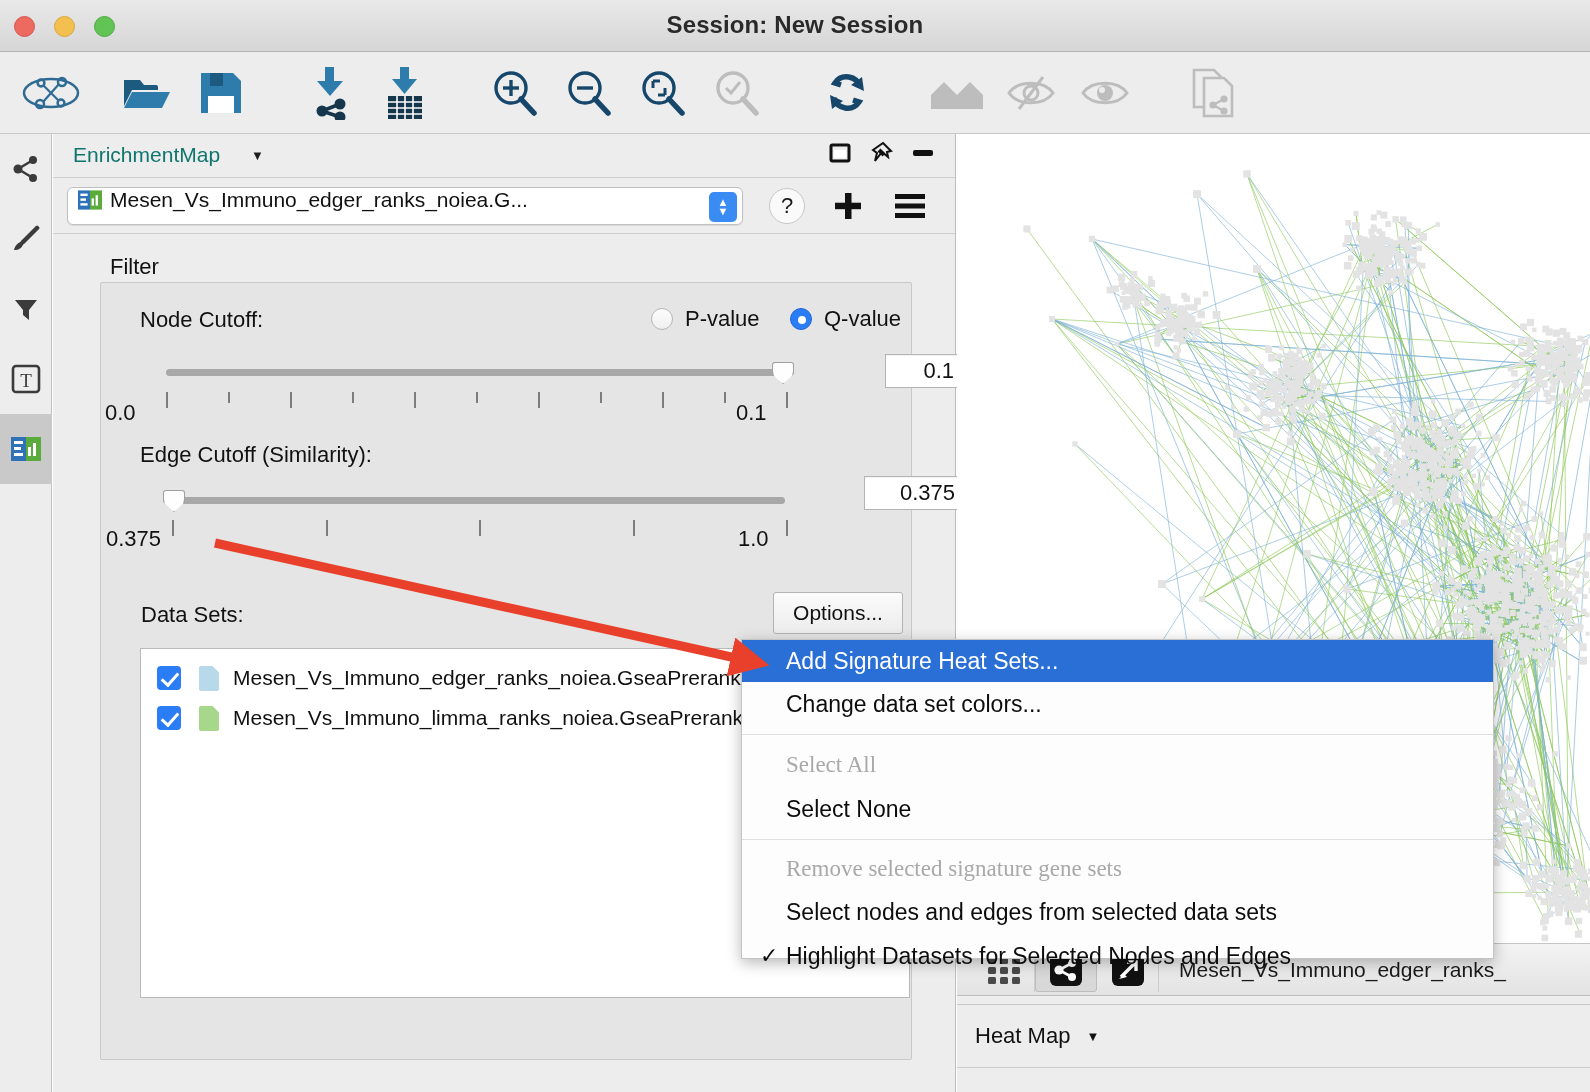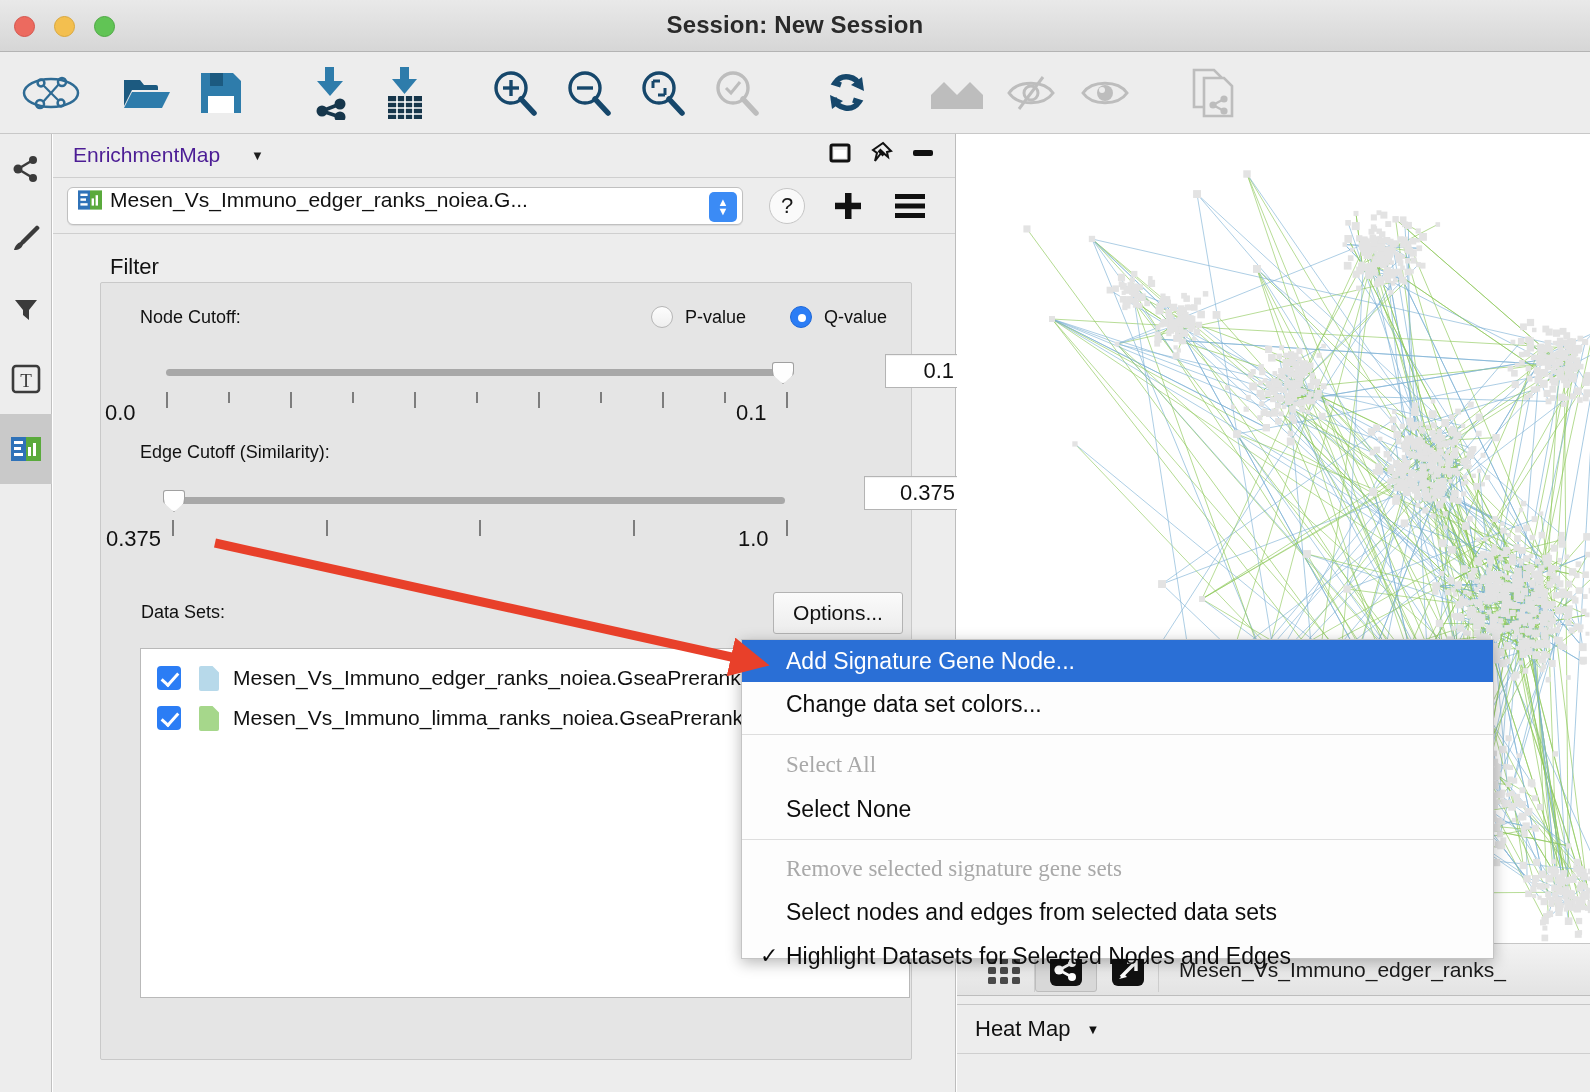--- a/index.html
+++ b/index.html
@@ -61,7 +61,7 @@
     background: #ededed;
   }
   .em-head-title {
-    position: absolute; left: 20px; top: 9px; font-size: 21px; color: #4c1d95;
+    position: absolute; left: 20px; top: 9px; font-size: 21px; color: #0f766e;
   }
   .em-head-caret { position: absolute; left: 198px; top: 14px; font-size: 13px; color: #1d1d1d; }
   .em-head-btns { position: absolute; right: 20px; top: 7px; display: flex; align-items: center; gap: 18px; }

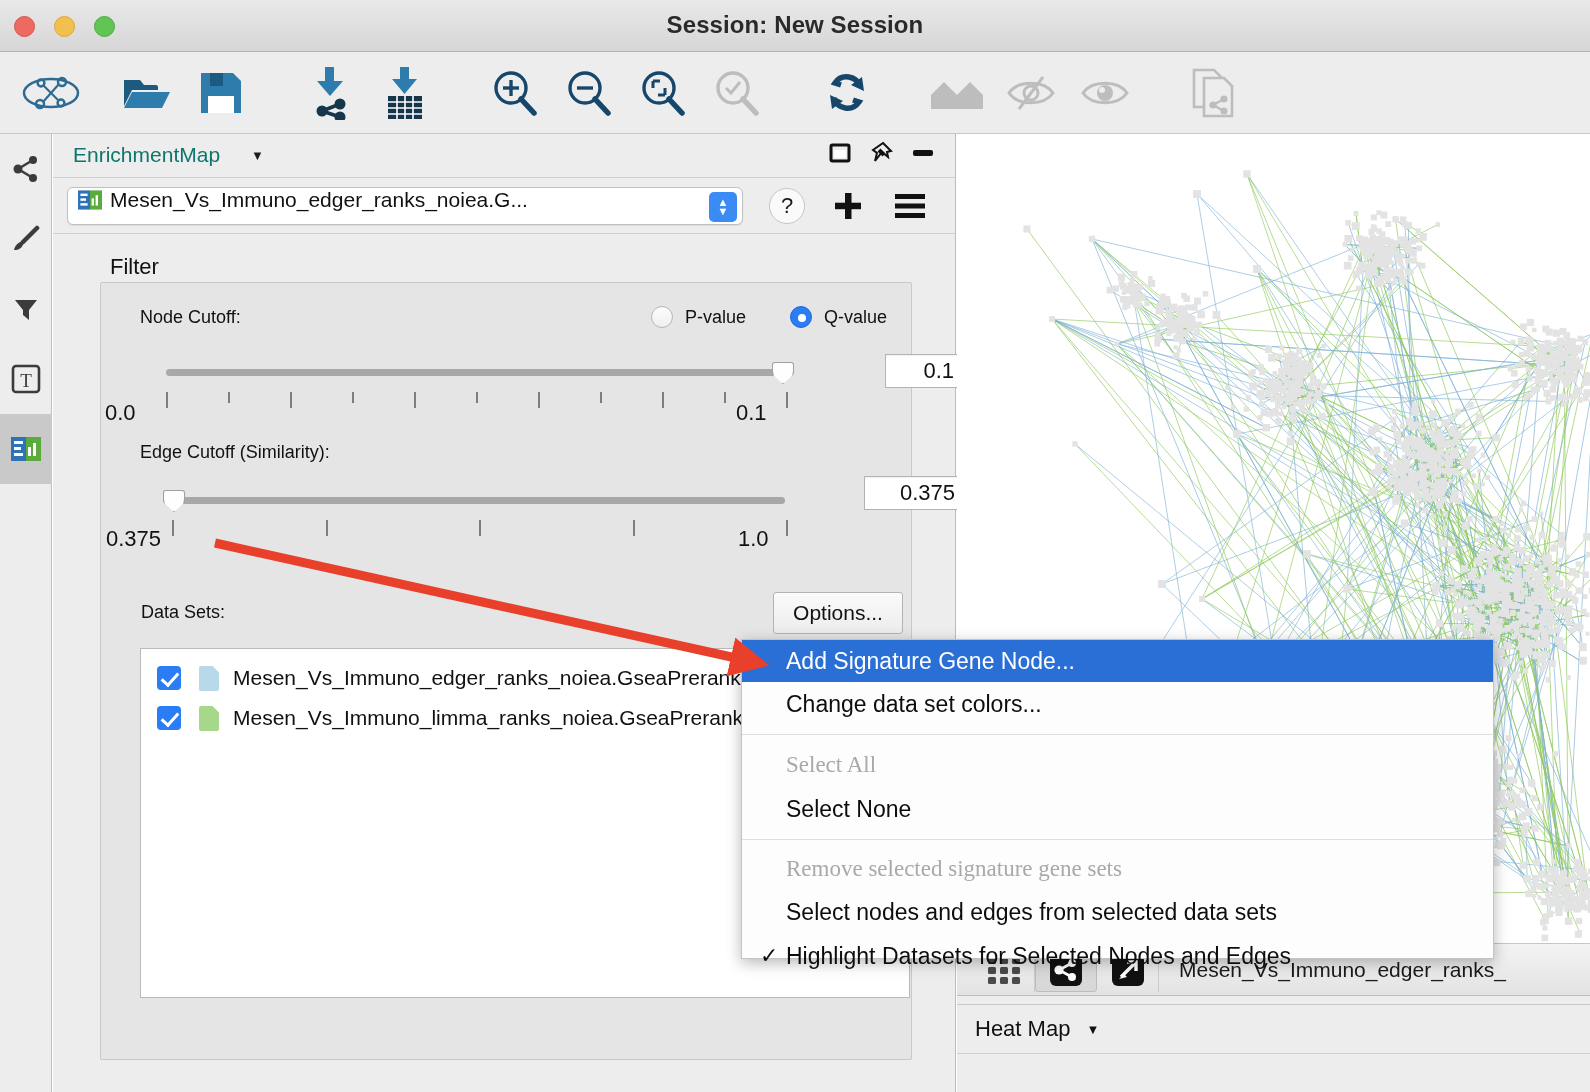--- a/index.html
+++ b/index.html
@@ -105,7 +105,7 @@
     position: absolute; left: 22px; top: 28px; width: 812px; height: 778px;
     border: 1px solid #c9c9c9; background: #e5e5e5; border-radius: 2px;
   }
-  .lbl { font-size: 18px; color: #111; }
+  .lbl { font-size: 22px; color: #111; }
 
   .slider-row { position: absolute; }
   .track {

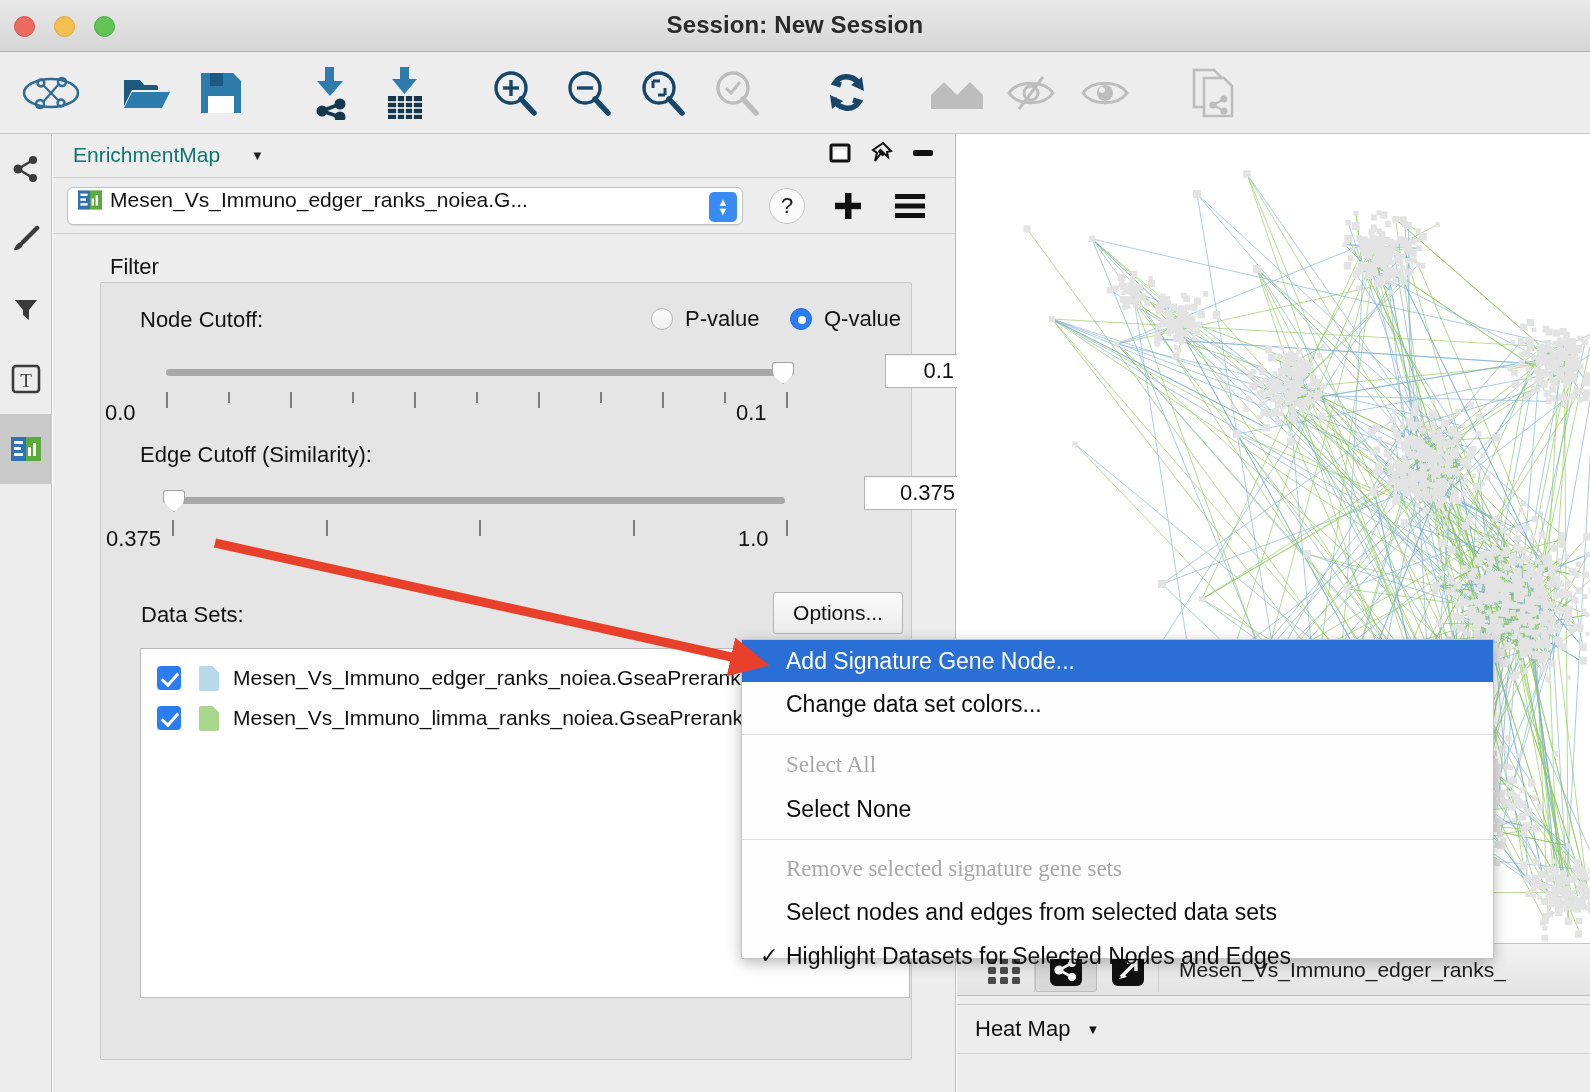--- a/index.html
+++ b/index.html
@@ -3071,7 +3071,7 @@
   </div>
 
   <div class="ctxmenu">
-    <div class="mi highlight" style="height:42px;">Add Signature Gene Node...</div>
+    <div class="mi highlight" style="height:42px;">Add Signature Heat Sets...</div>
     <div class="mi" style="height:44px;">Change data set colors...</div>
     <div class="mi-sep"></div>
     <div class="mi disabled" style="height:44px;">Select All</div>

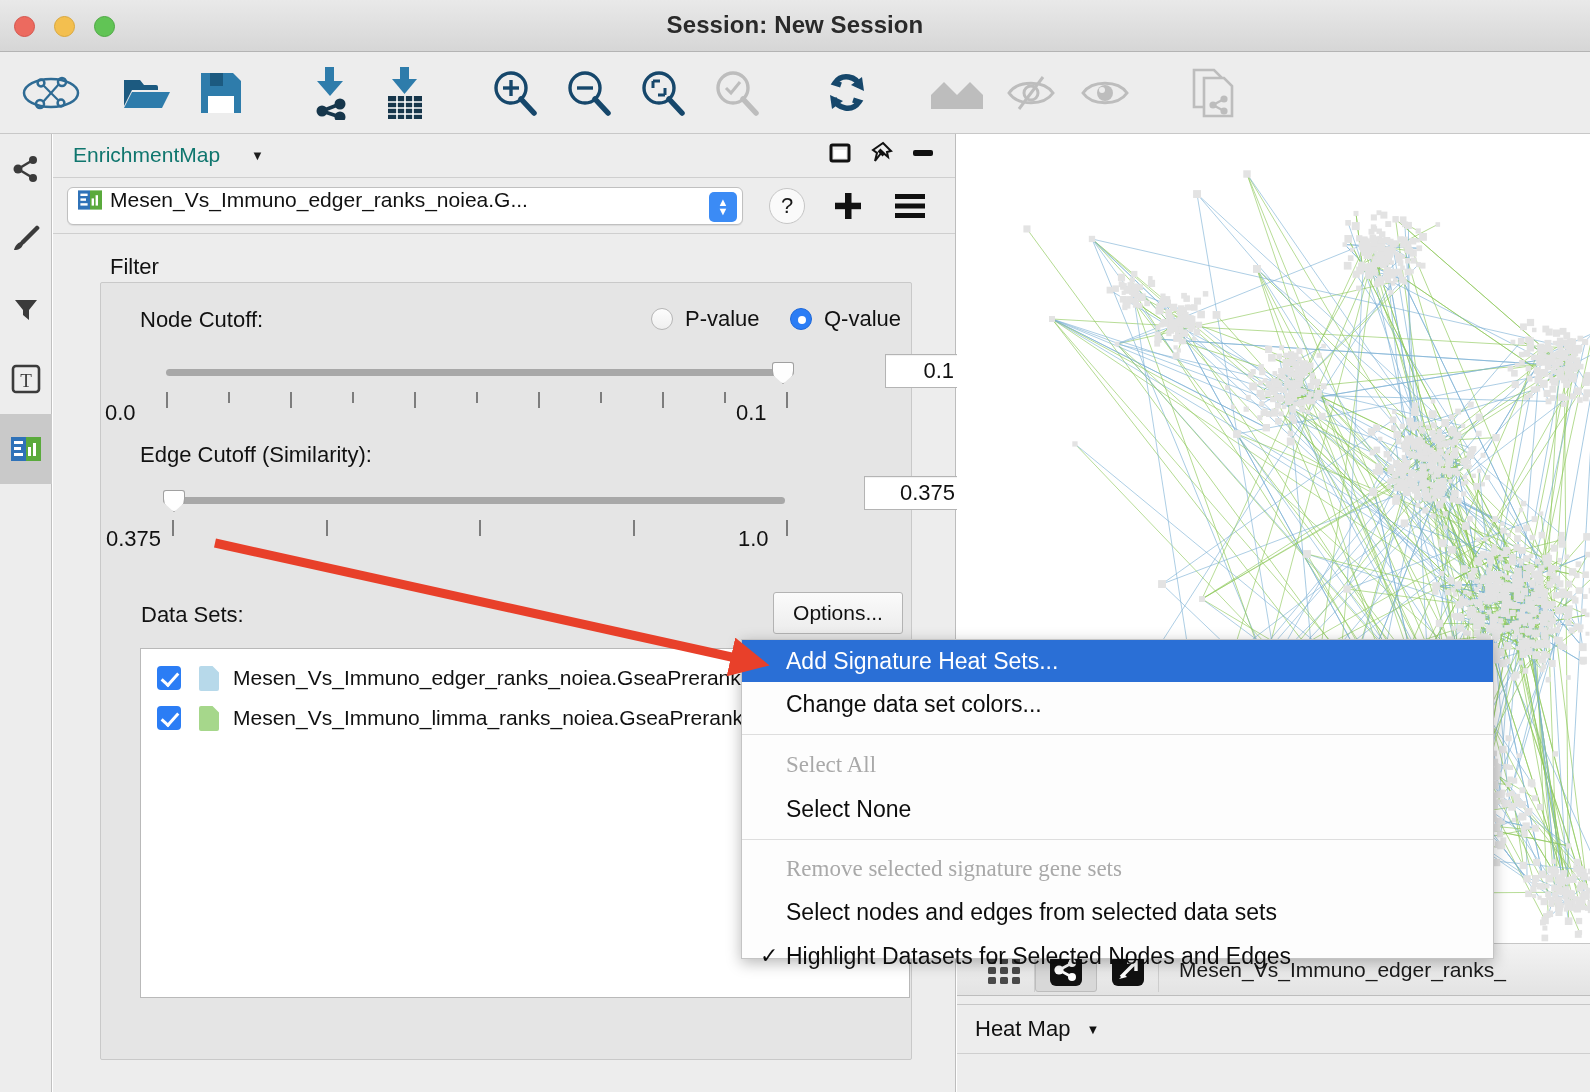--- a/index.html
+++ b/index.html
@@ -199,7 +199,7 @@
   }
   .br-tab.sel { background: #d8d8d8; border: 1px solid #bdbdbd; border-radius: 3px; }
   .br-tabname { margin-left: 20px; font-size: 21px; color: #1a1a1a; white-space: nowrap; }
-  .br-sub { position: relative; height: 50px; display: flex; align-items: center;
+  .br-sub { position: relative; height: 64px; display: flex; align-items: center;
             padding-left: 18px; background: #ededed; border-bottom: 1px solid #cfcfcf;
             margin-top: 8px; border-top: 1px solid #c7c7c7;}
   .br-sub-title { font-size: 22px; color: #111; }

